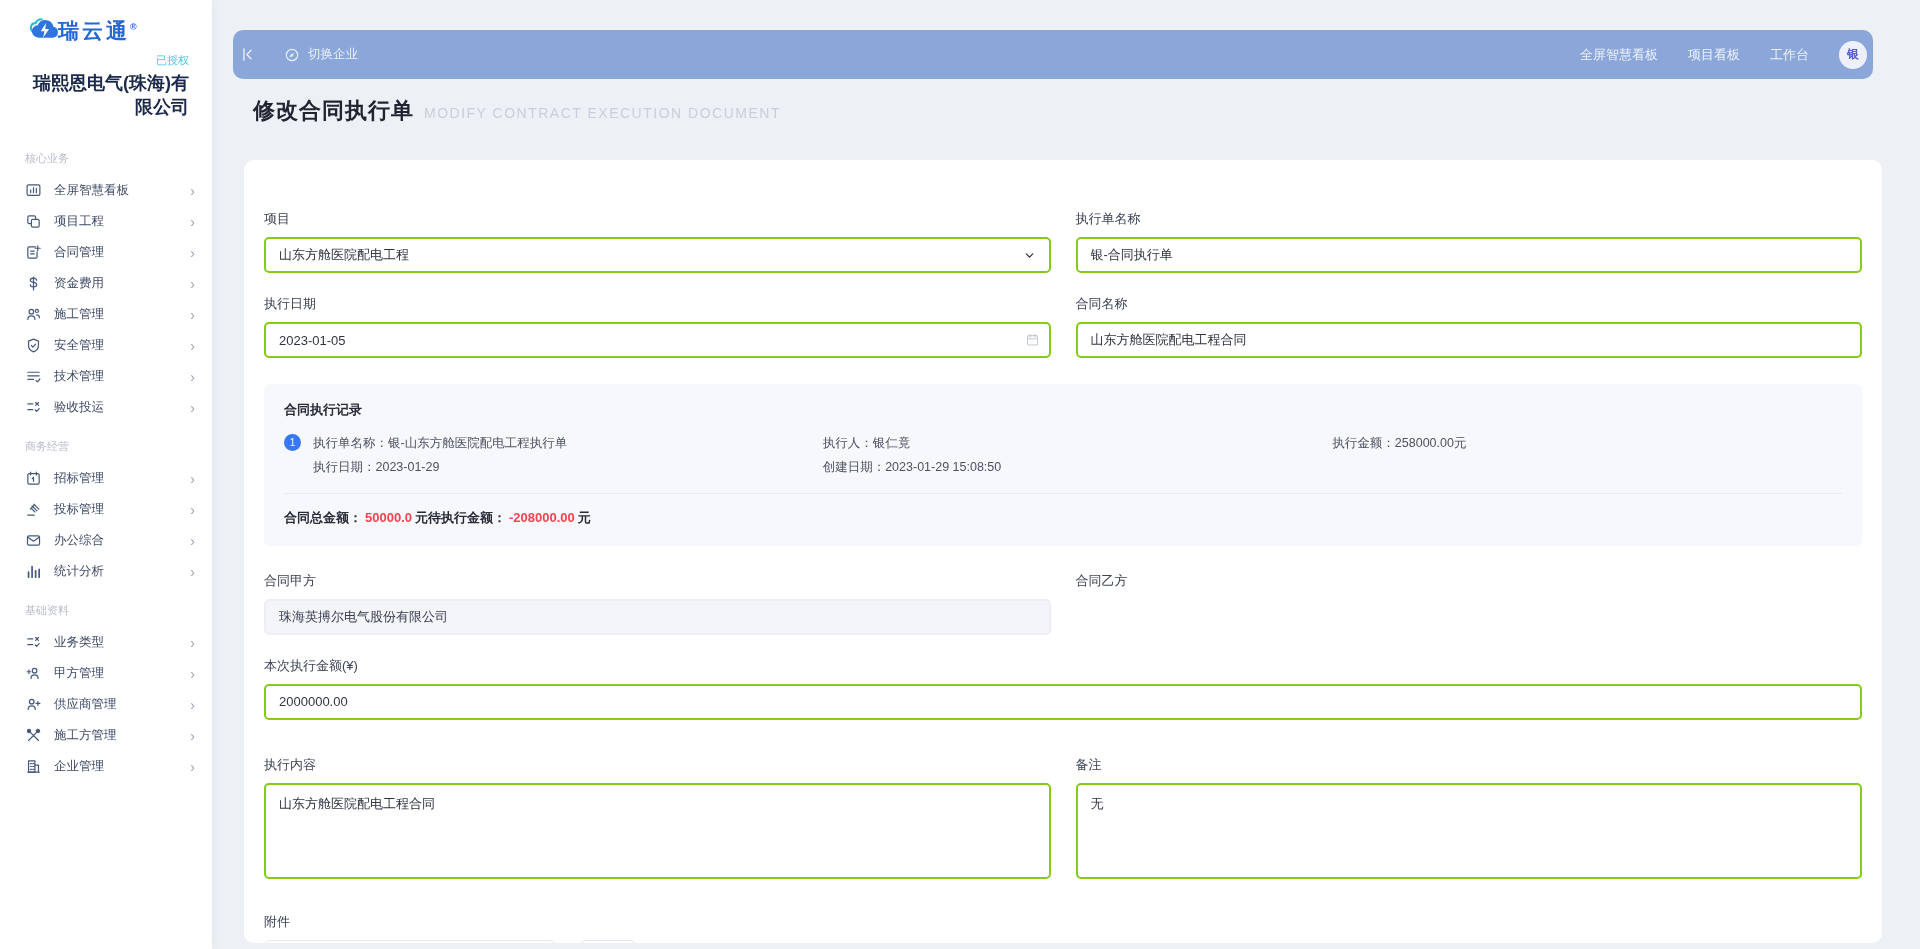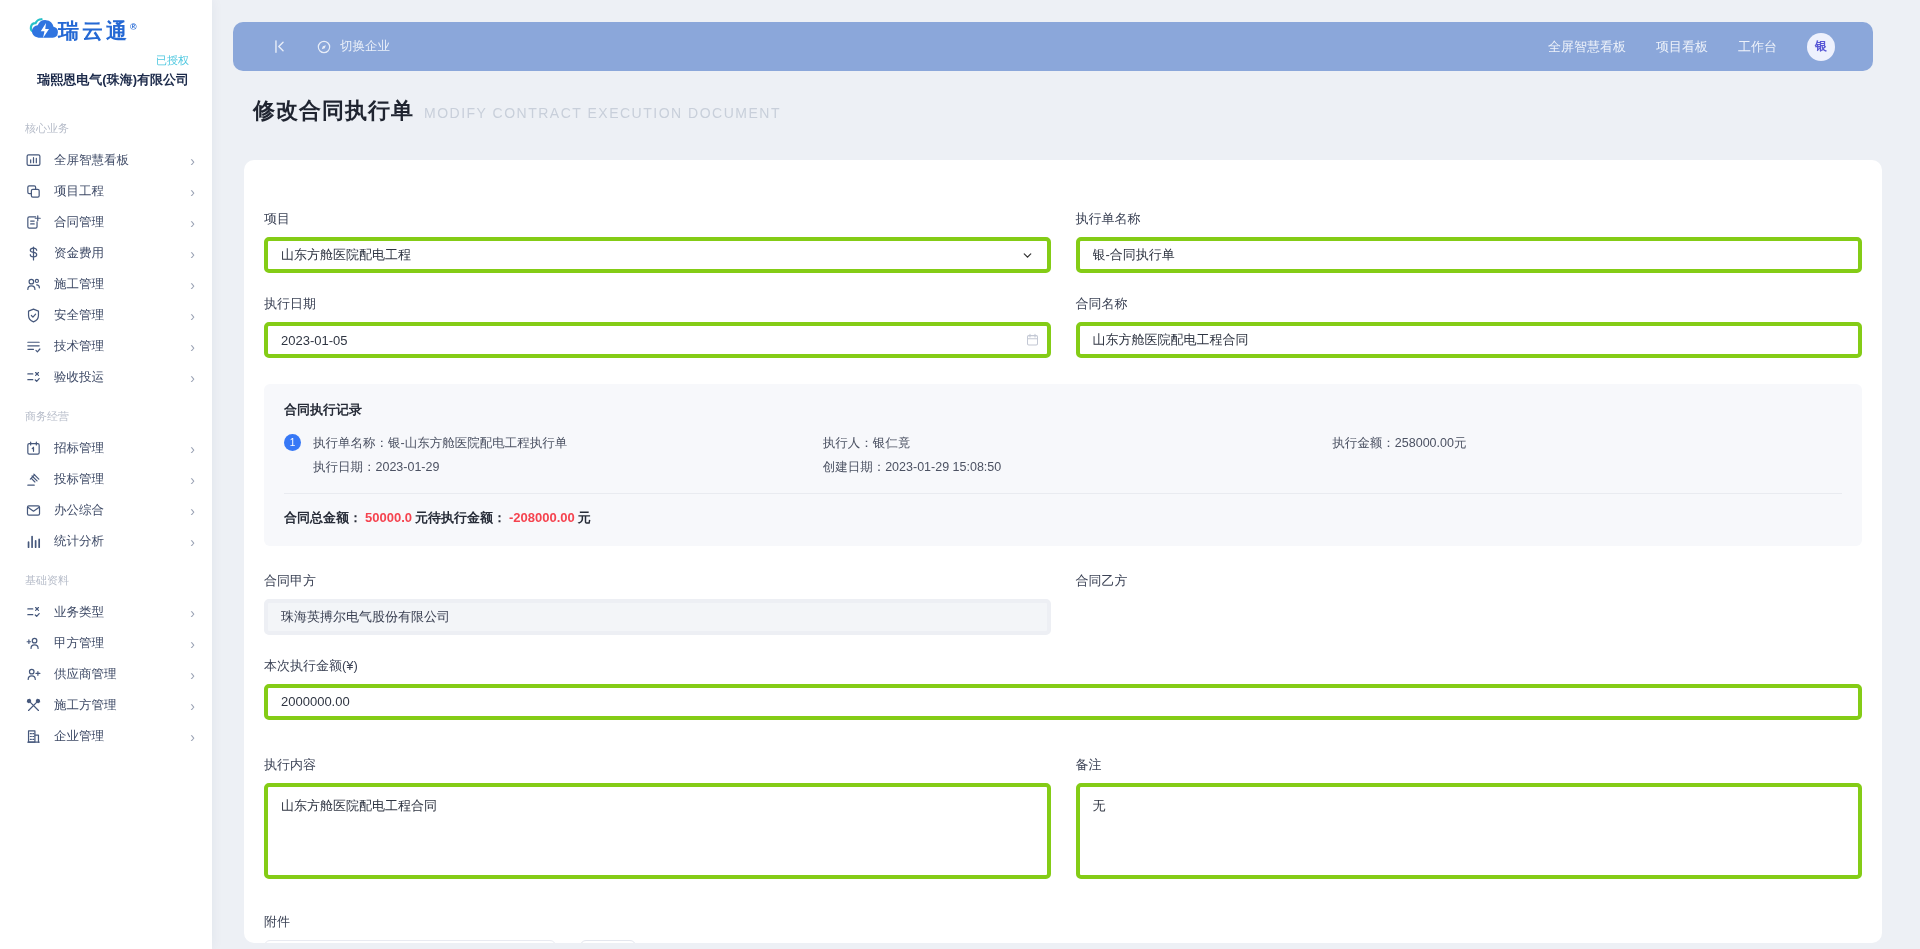--- a/index.html
+++ b/index.html
@@ -26,8 +26,8 @@
 
   
   .main { margin-left:212px; height:949px; position:relative; background:#edf0f5; }
-  .topbar { position:absolute; top:22px; left:21px; right:47px; height:49px; background:#8ba7da;
-            border-radius:10px; display:flex; align-items:center; padding:0 38px;
+  .topbar { position:absolute; top:30px; left:21px; right:47px; height:49px; background:#8ba7da;
+            border-radius:10px; display:flex; align-items:center; padding:0 6px;
             color:rgba(255,255,255,.82); }
   .tb-ic { display:flex; align-items:center; color:rgba(255,255,255,.8); cursor:pointer; }
   .tb-switch { display:flex; align-items:center; gap:8px; margin-left:28px; font-size:12.5px; cursor:pointer; }

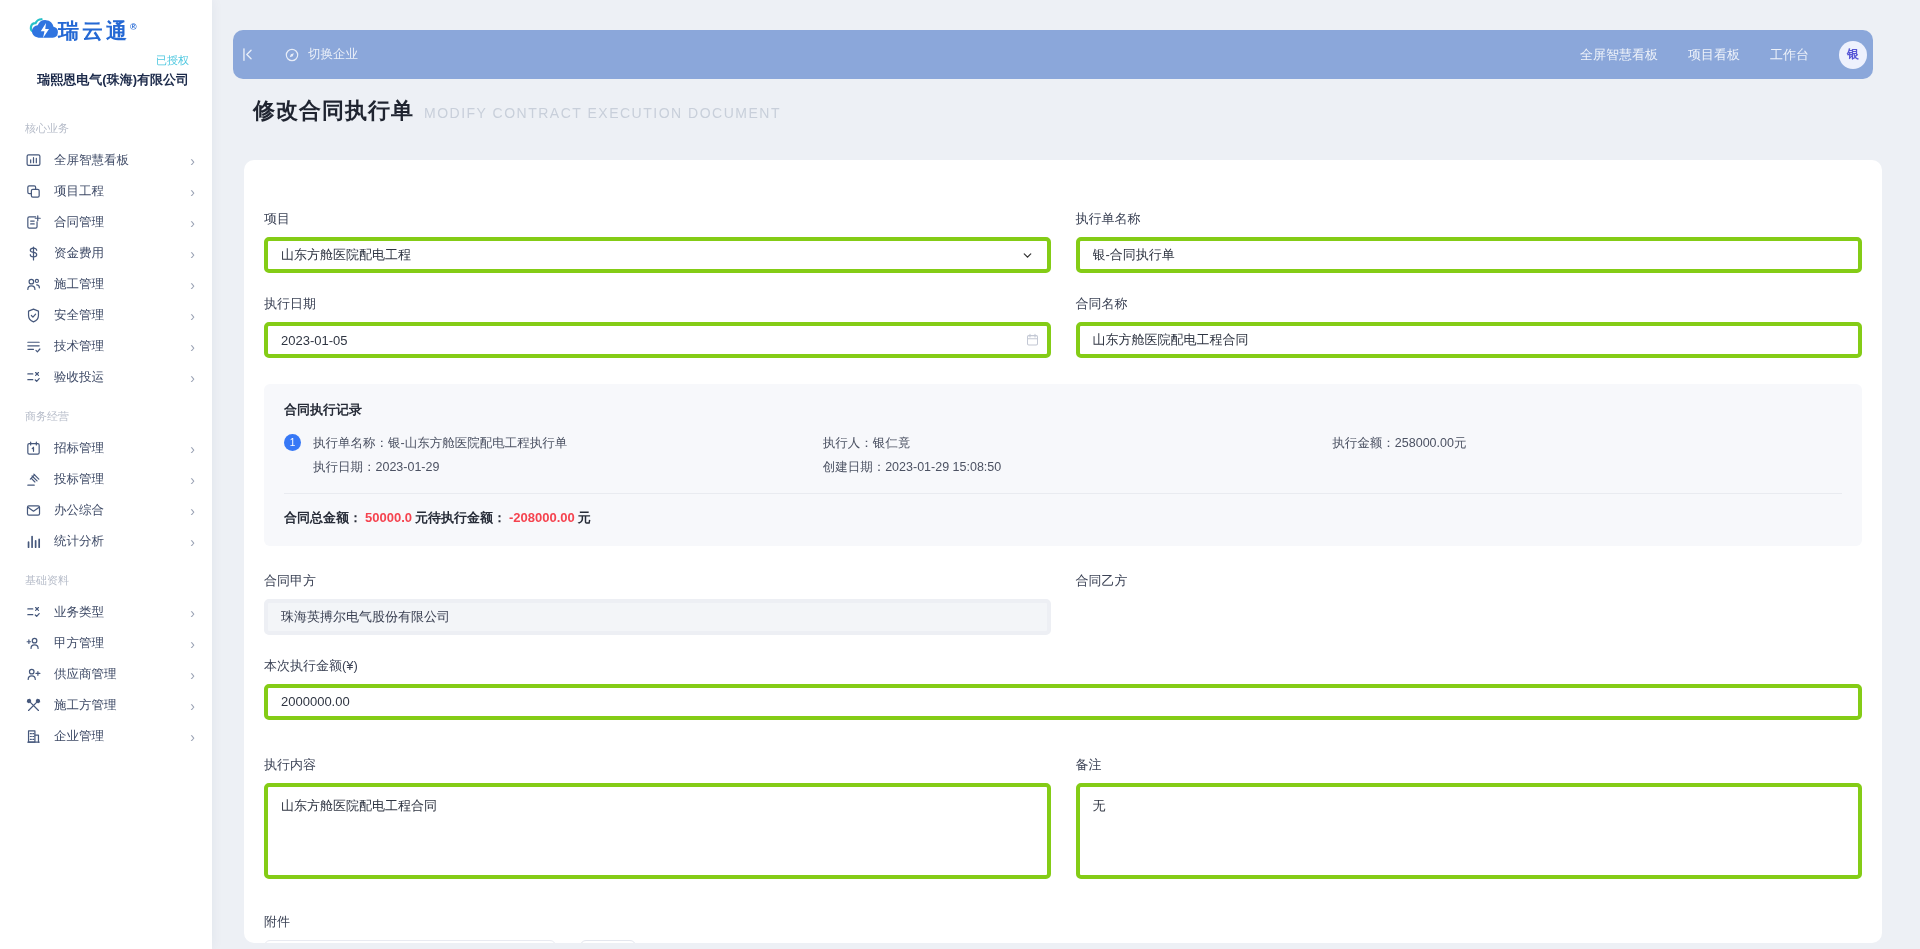--- a/index.html
+++ b/index.html
@@ -14,7 +14,7 @@
   .brand { color:#2468d4; font-weight:700; font-size:21px; letter-spacing:3px; }
   .brand sup { font-size:9px; letter-spacing:0; }
   .auth { text-align:right; color:#4fc8e0; font-size:11px; margin-top:7px; }
-  .company { text-align:right; color:#1c2a4a; font-size:13px; font-weight:700; margin-top:3px; }
+  .company { text-align:right; color:#1c2a4a; font-size:18px; font-weight:700; margin-top:3px; }
   .menu { padding-top:8px; }
   .section-label { font-size:11px; color:#b6bcc9; padding:16px 0 9px 25px; }
   .menu-item { display:flex; align-items:center; height:31px; padding:0 17px 0 25px;

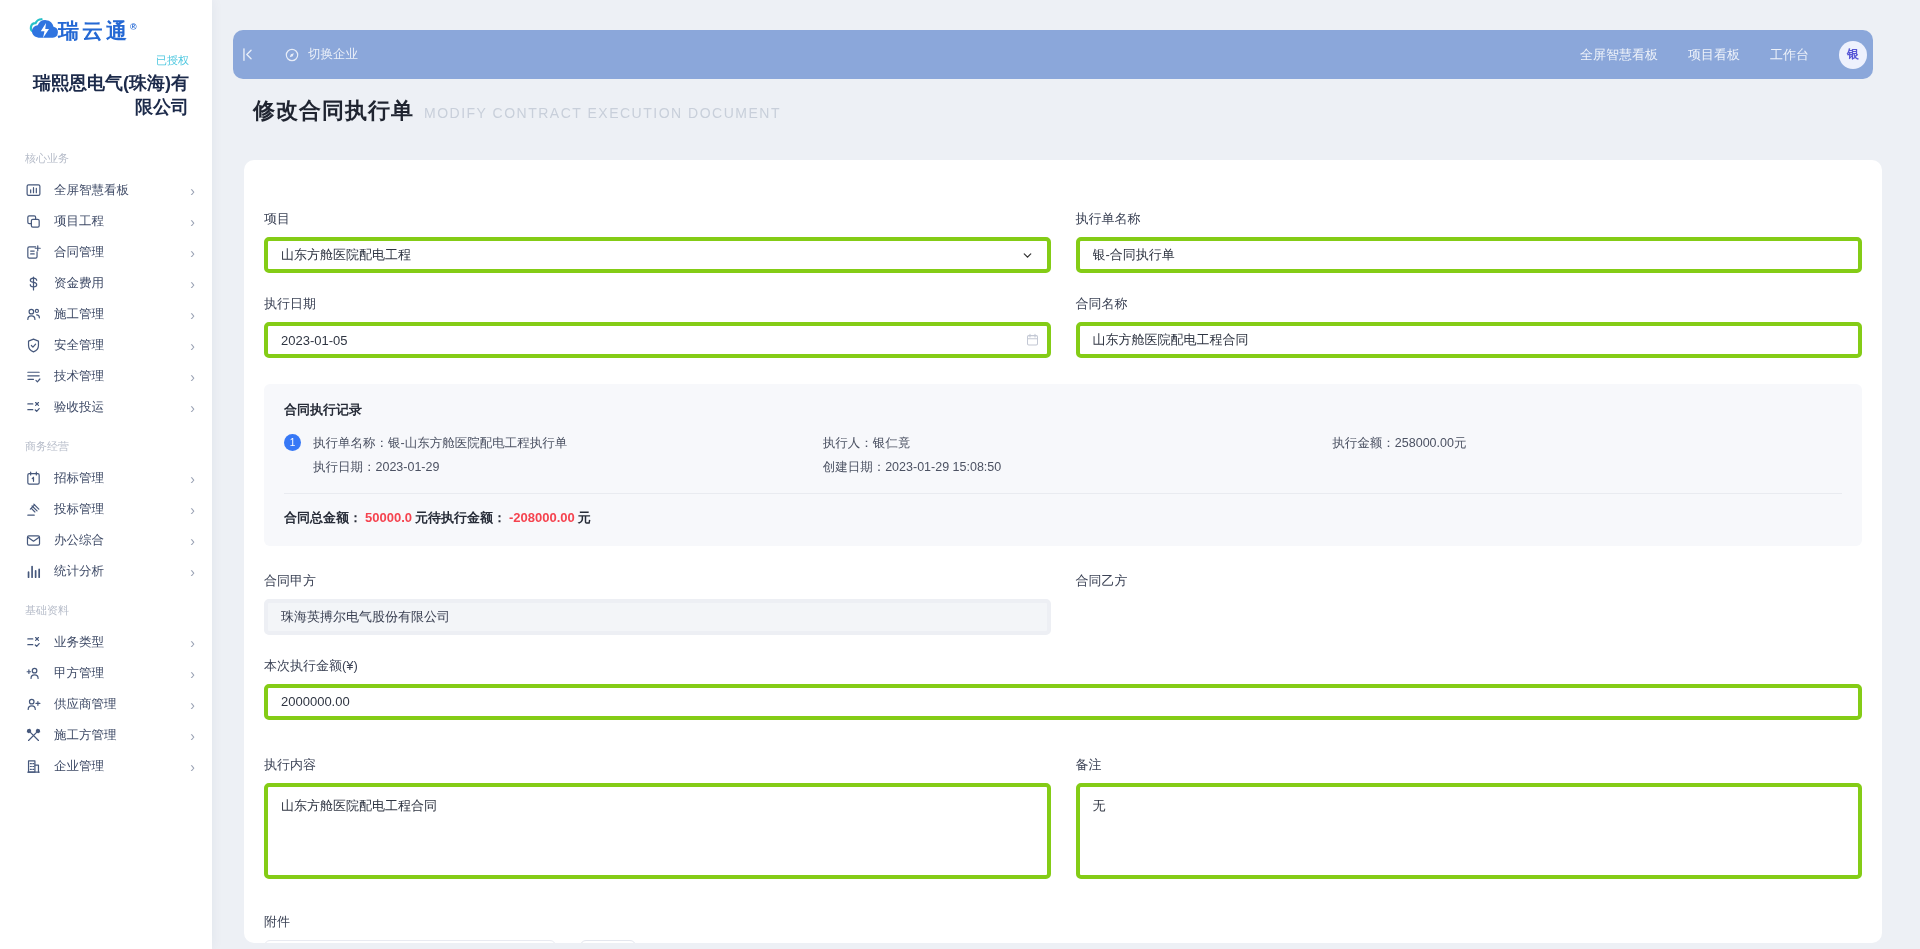--- a/index.html
+++ b/index.html
@@ -47,7 +47,7 @@
   .fld { margin-bottom:22px; }
   .fld-label { font-size:13px; color:#3c4356; margin-bottom:9px; }
   .input, .select, input.ctl, textarea.ctl {
-      width:100%; height:36px; border:4px solid #84cc16; border-radius:5px; background:#fff;
+      width:100%; height:36px; border:2px solid #84cc16; border-radius:5px; background:#fff;
       font-size:13px; color:#2f3542; padding:0 13px; outline:none;
       font-family:"Liberation Sans","DejaVu Sans",sans-serif; }
   .select { display:flex; align-items:center; justify-content:space-between; cursor:pointer; }

